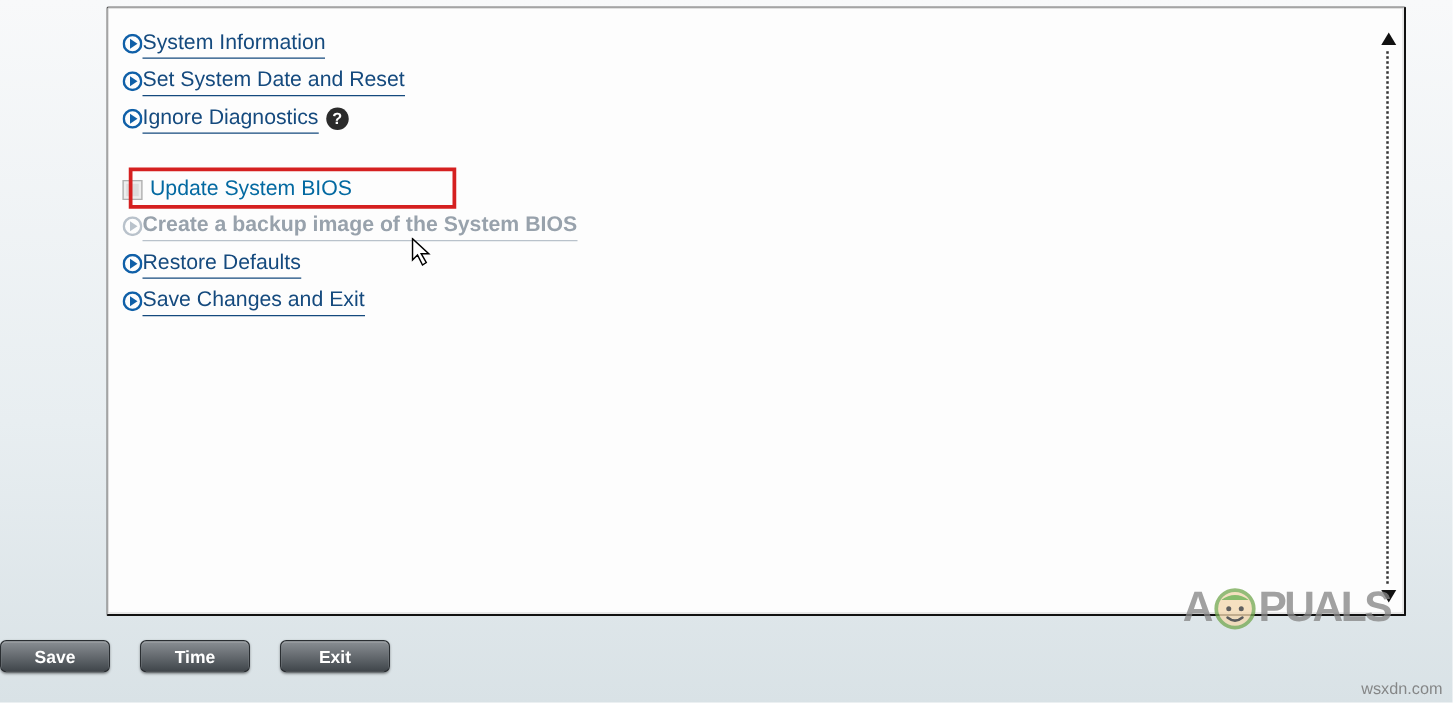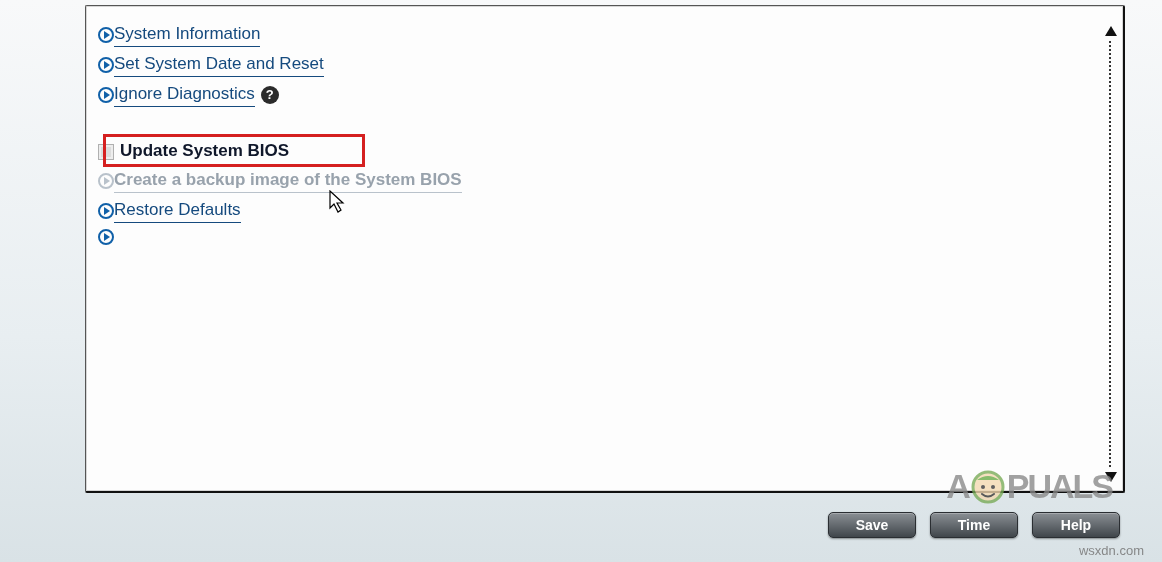--- a/index.html
+++ b/index.html
@@ -79,7 +79,7 @@
       box-shadow: inset 0 0 0 2px #ededed;
     }
     .selected .link {
-      color:#0f172a; border-bottom: none; font-weight:700;
+      color:#0369a1; border-bottom: none; font-weight:400;
       margin-left: 6px;
     }
     .cursor {

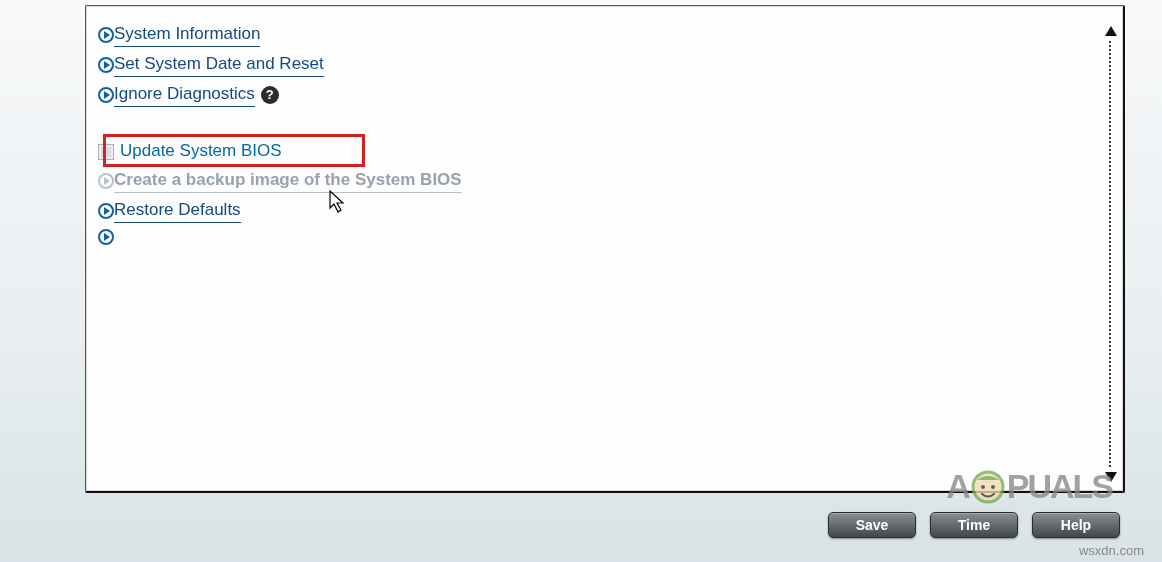--- a/index.html
+++ b/index.html
@@ -206,6 +206,7 @@
             <polygon points="6,4 12,8 6,12" fill="#1060a8"></polygon>
           </svg>
       </span>
+      <a class="link">Save Changes and Exit</a>
     </div>
 
     <div class="highlight"></div>

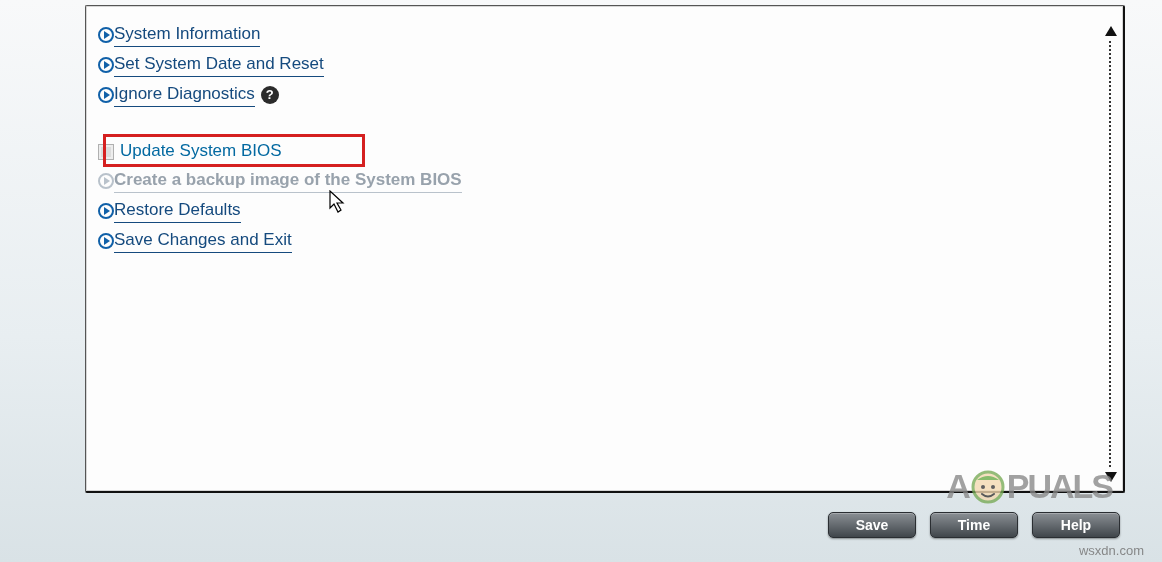--- a/index.html
+++ b/index.html
@@ -106,7 +106,7 @@
     .footer {
       position: absolute;
       left: 0; right: 42px; bottom: 24px;
-      display:flex; justify-content:flex-end; gap:14px;
+      display:flex; gap:24px;
     }
     .btn {
       min-width: 88px; height: 26px;

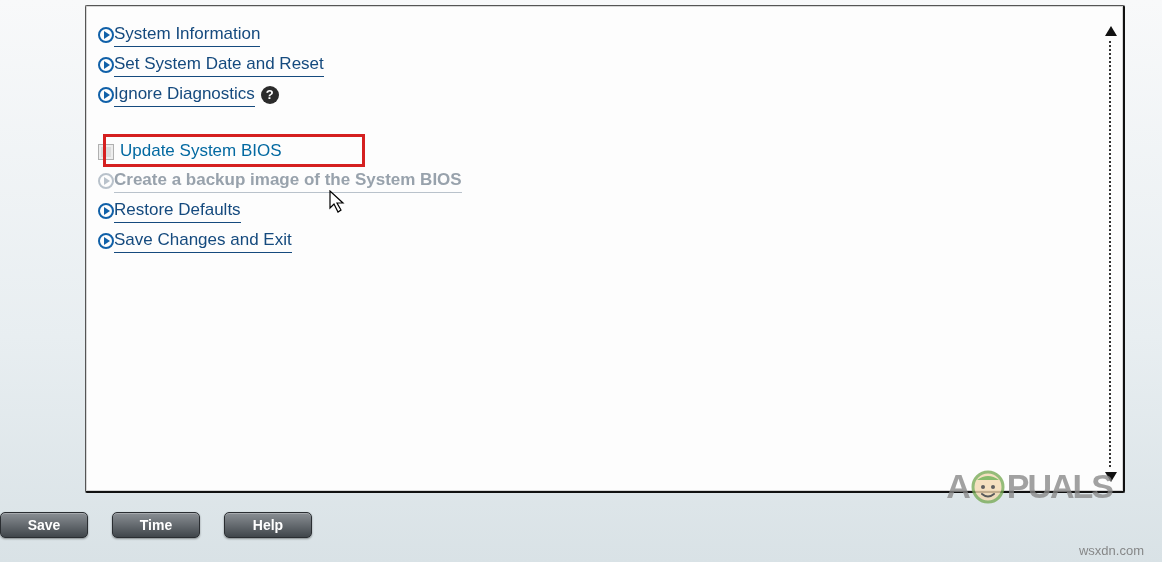--- a/index.html
+++ b/index.html
@@ -234,7 +234,7 @@
 <div class="footer">
   <button class="btn">Save</button>
   <button class="btn">Time</button>
-  <button class="btn">Help</button>
+  <button class="btn">Exit</button>
 </div>
 
 <div class="watermark-logo">

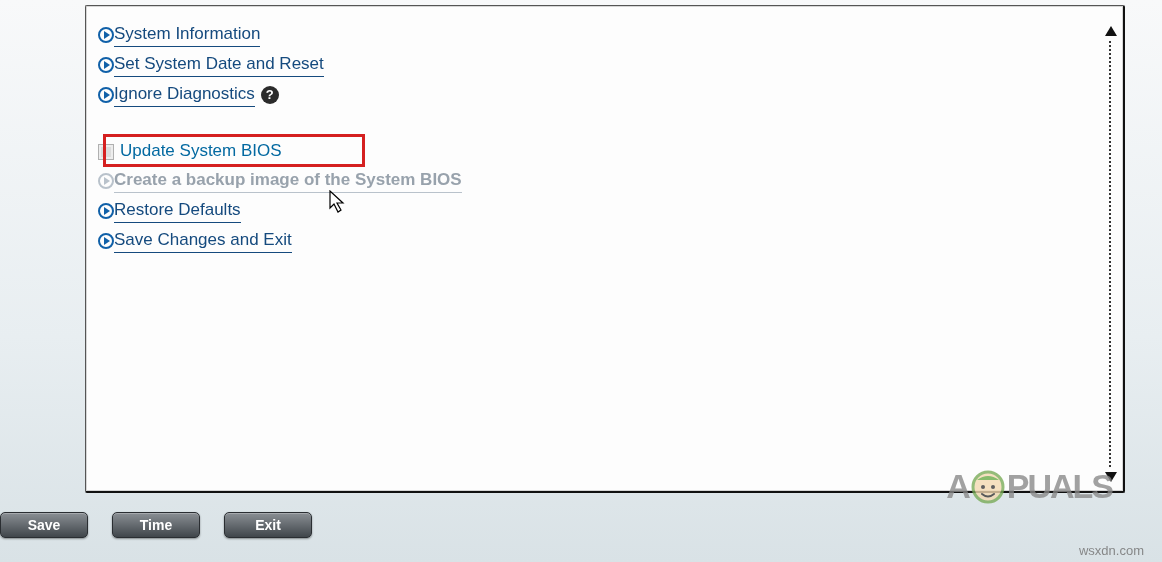--- a/index.html
+++ b/index.html
@@ -129,7 +129,7 @@
       width:34px; height:34px;
     }
     .watermark-text {
-      position:absolute; right:18px; bottom:4px;
+      position:absolute; right:8px; bottom:4px;
       font-size:13px; color:#777; opacity:.85;
     }
   </style>

